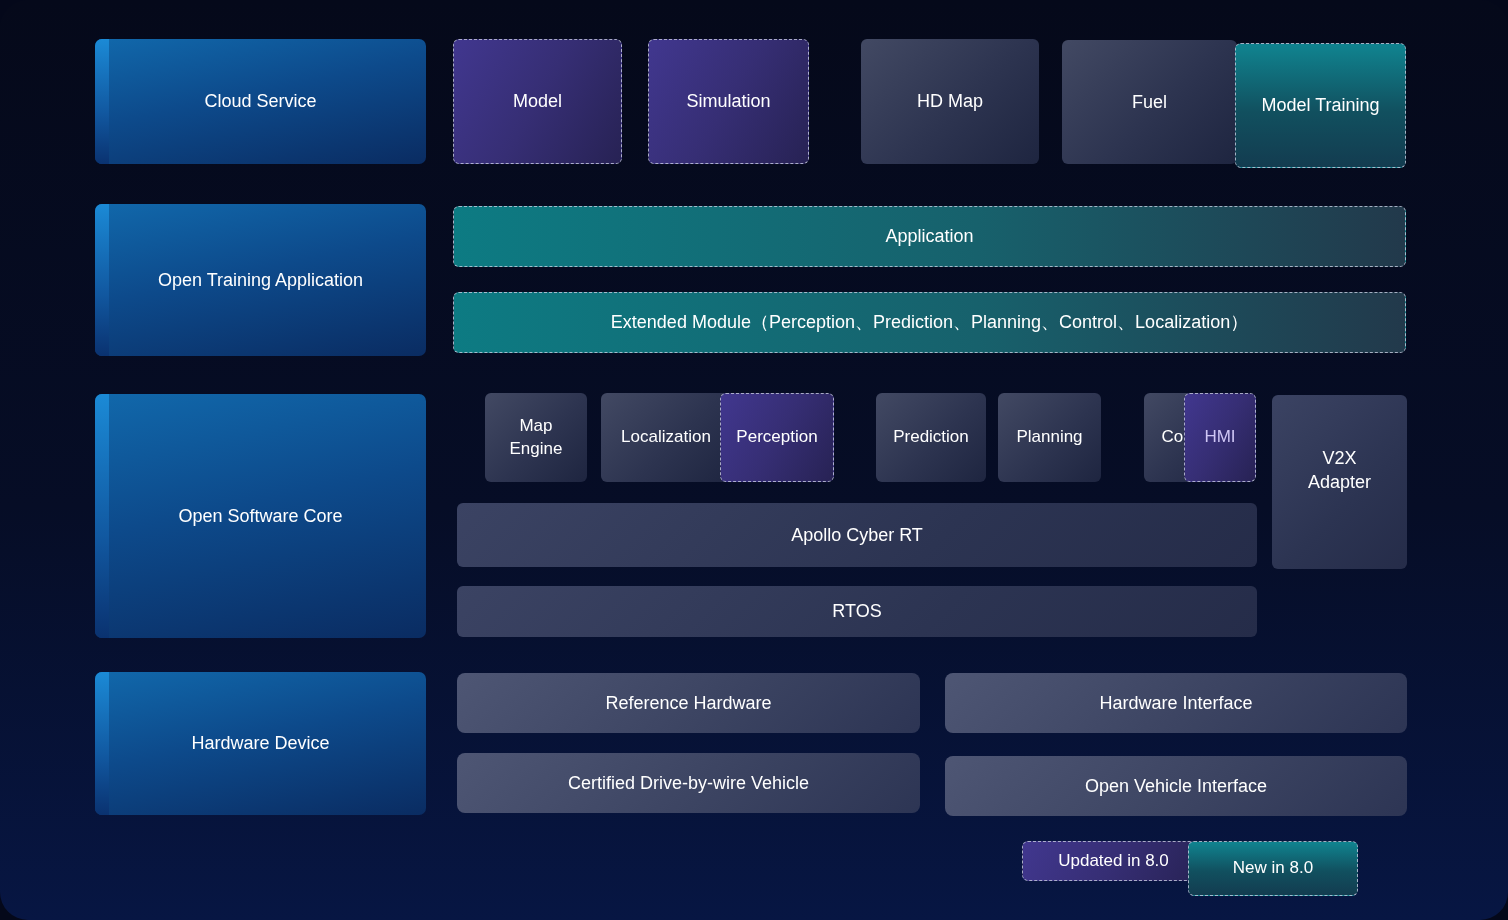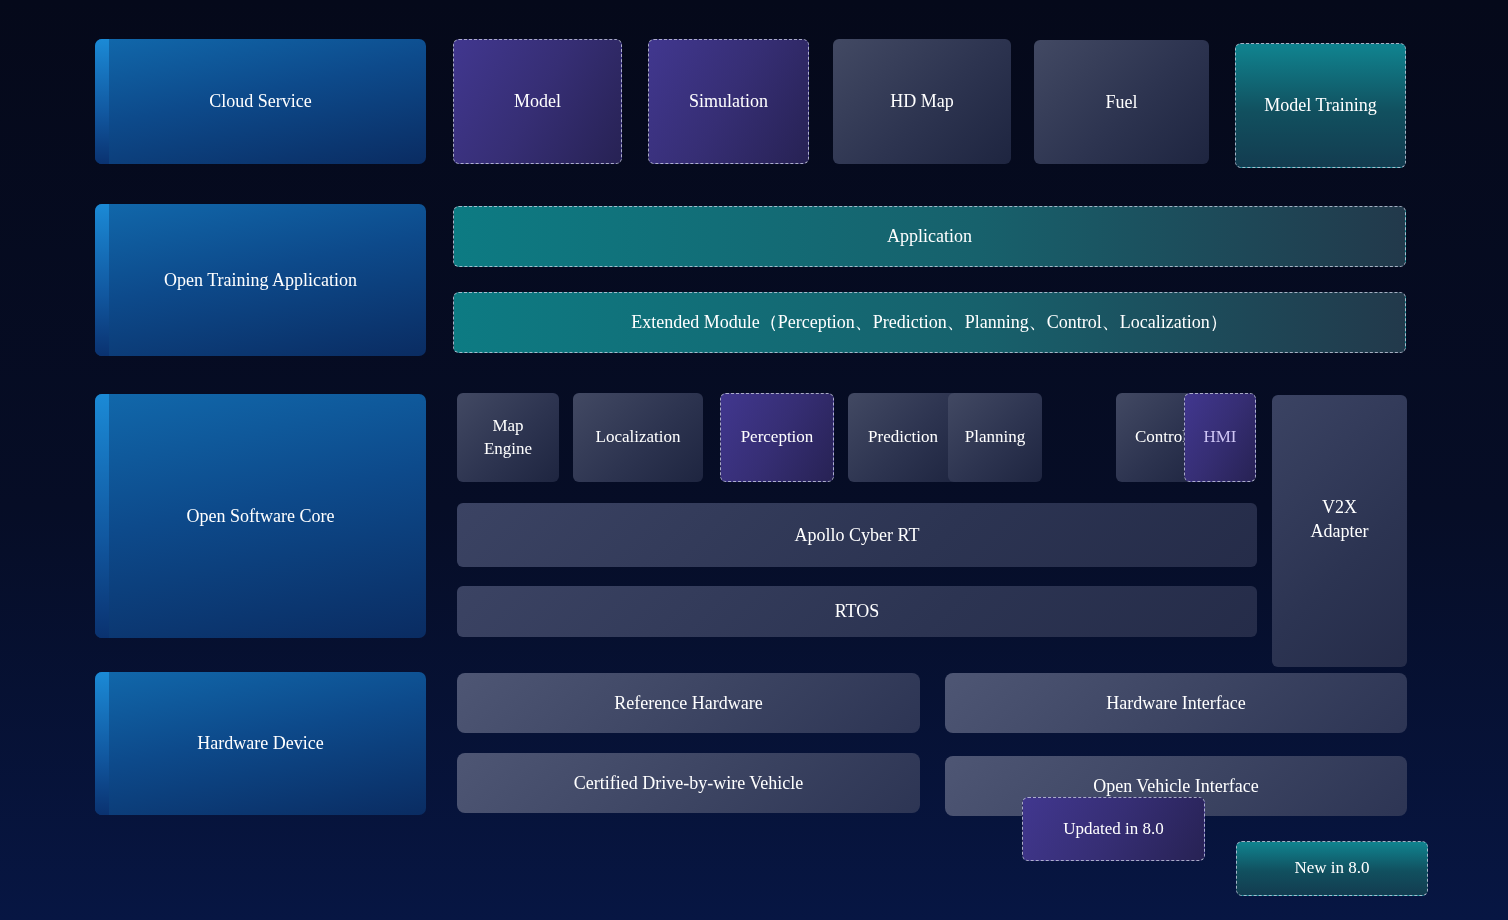--- a/index.html
+++ b/index.html
@@ -8,9 +8,10 @@
     width:1508px;height:920px;
     margin:0 auto;
     background:linear-gradient(180deg,#05091a 0%,#060d26 55%,#071643 100%);
-    font-family:Liberation Serif, serif;
+    font-family:Liberation Sans, sans-serif;
     color:#ffffff;
     overflow:hidden;
+    border-radius:28px;
   }
   .box{
     position:absolute;

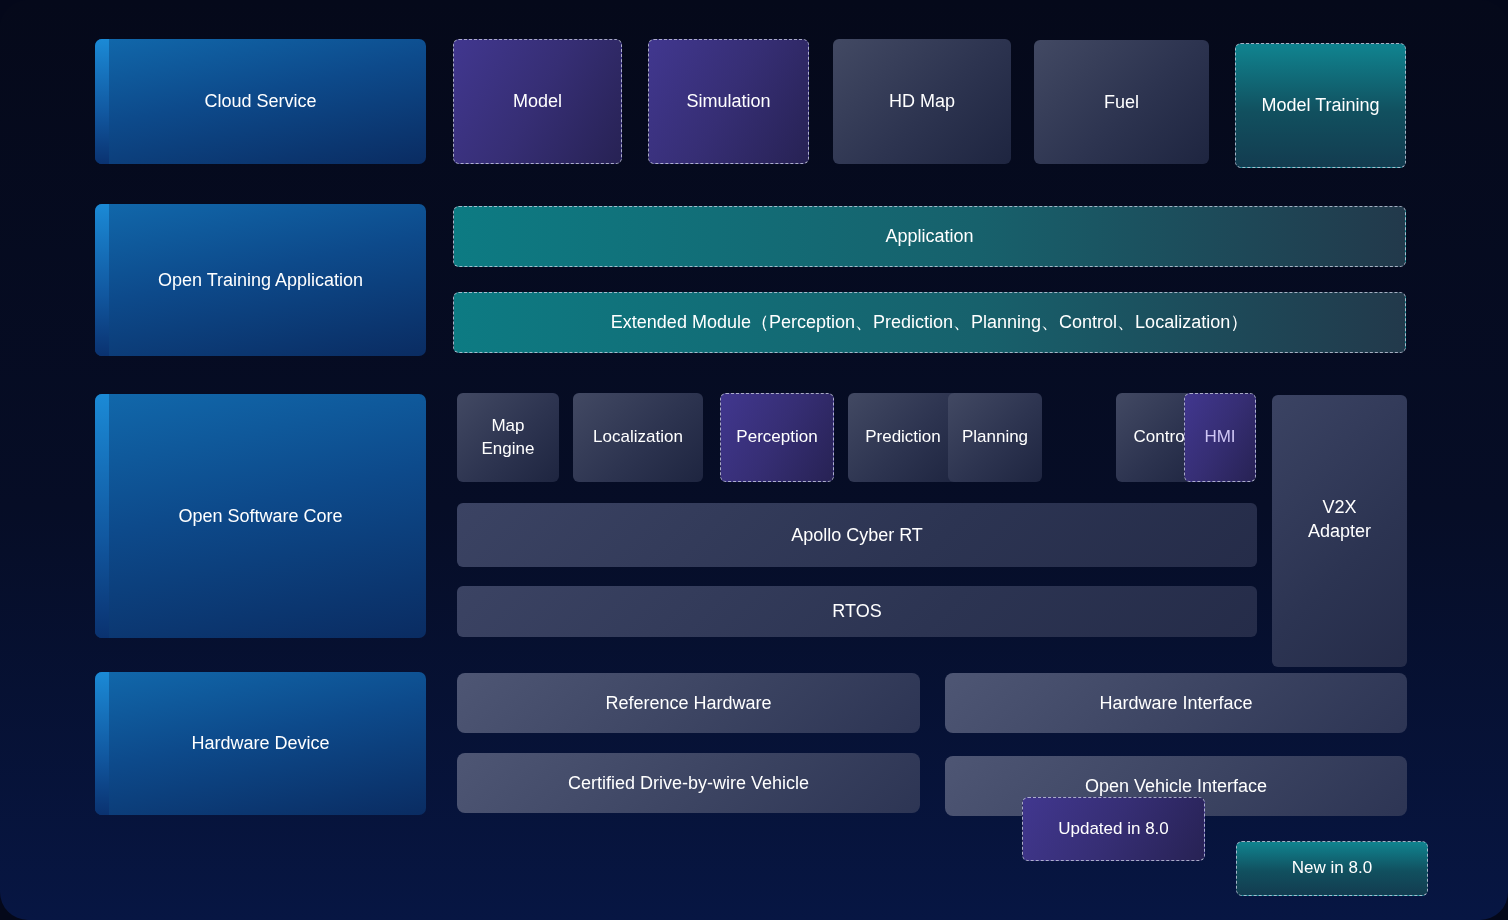--- a/index.html
+++ b/index.html
@@ -47,6 +47,7 @@
   
   .slate{
     background:linear-gradient(135deg,#424963 0%,#2d3450 55%,#1e2540 100%);
+    margin-left:28px;
   }
   .slate2{
     background:linear-gradient(135deg,#3b4363 0%,#2c3452 60%,#252c49 100%);

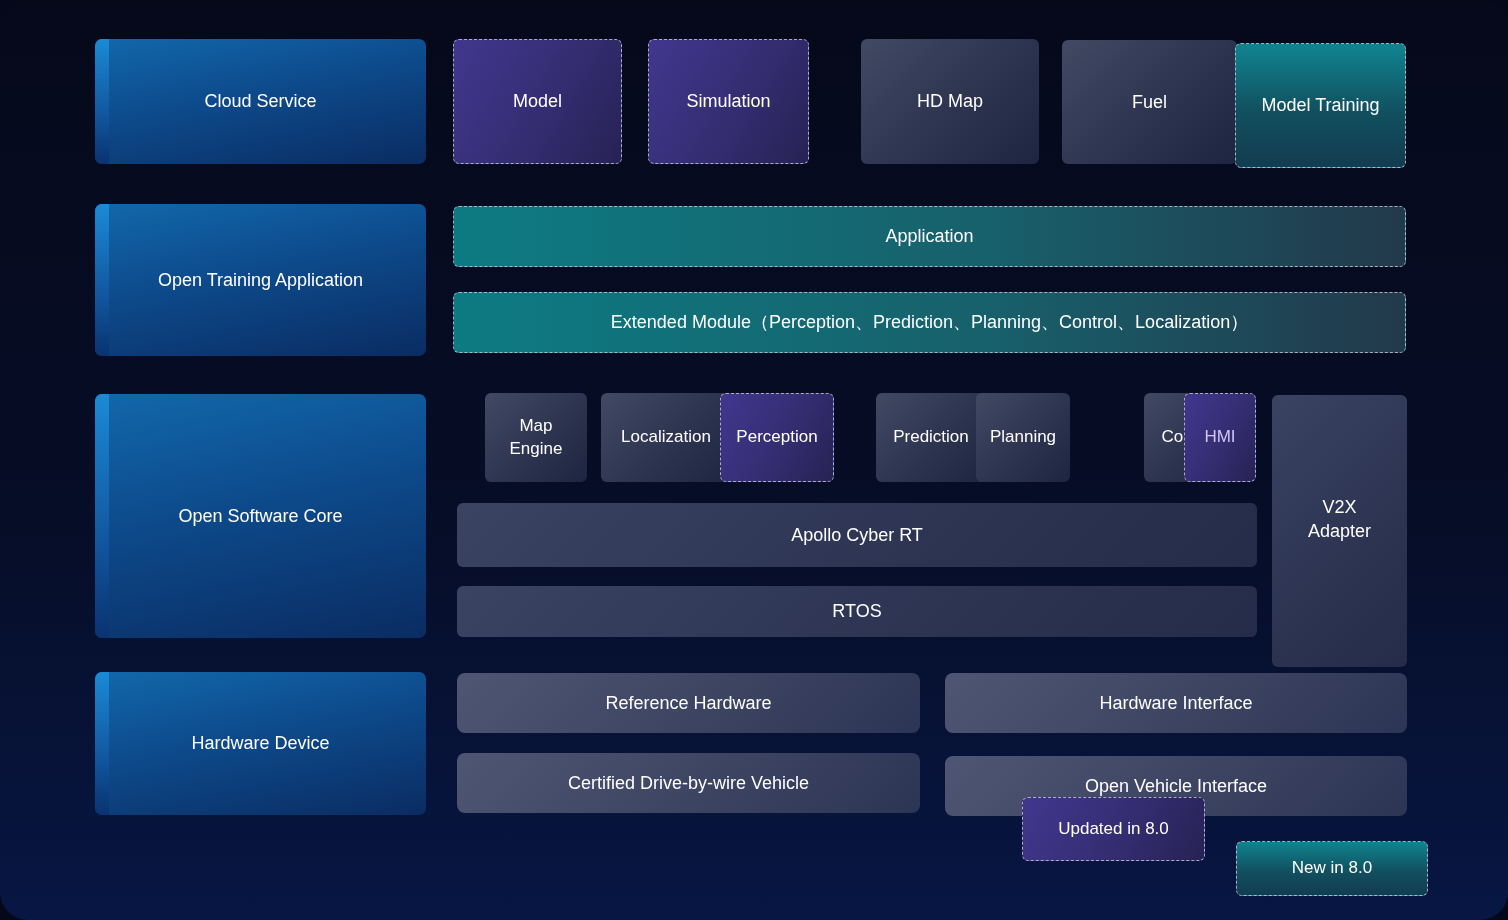--- a/index.html
+++ b/index.html
@@ -126,7 +126,7 @@
     <span>Prediction</span>
   </div>
 
-  <div class="box slate small" style="left:948px;top:393px;width:94px;height:89px">
+  <div class="box slate small" style="left:970px;top:393px;width:103px;height:89px">
     <span>Planning</span>
   </div>
 

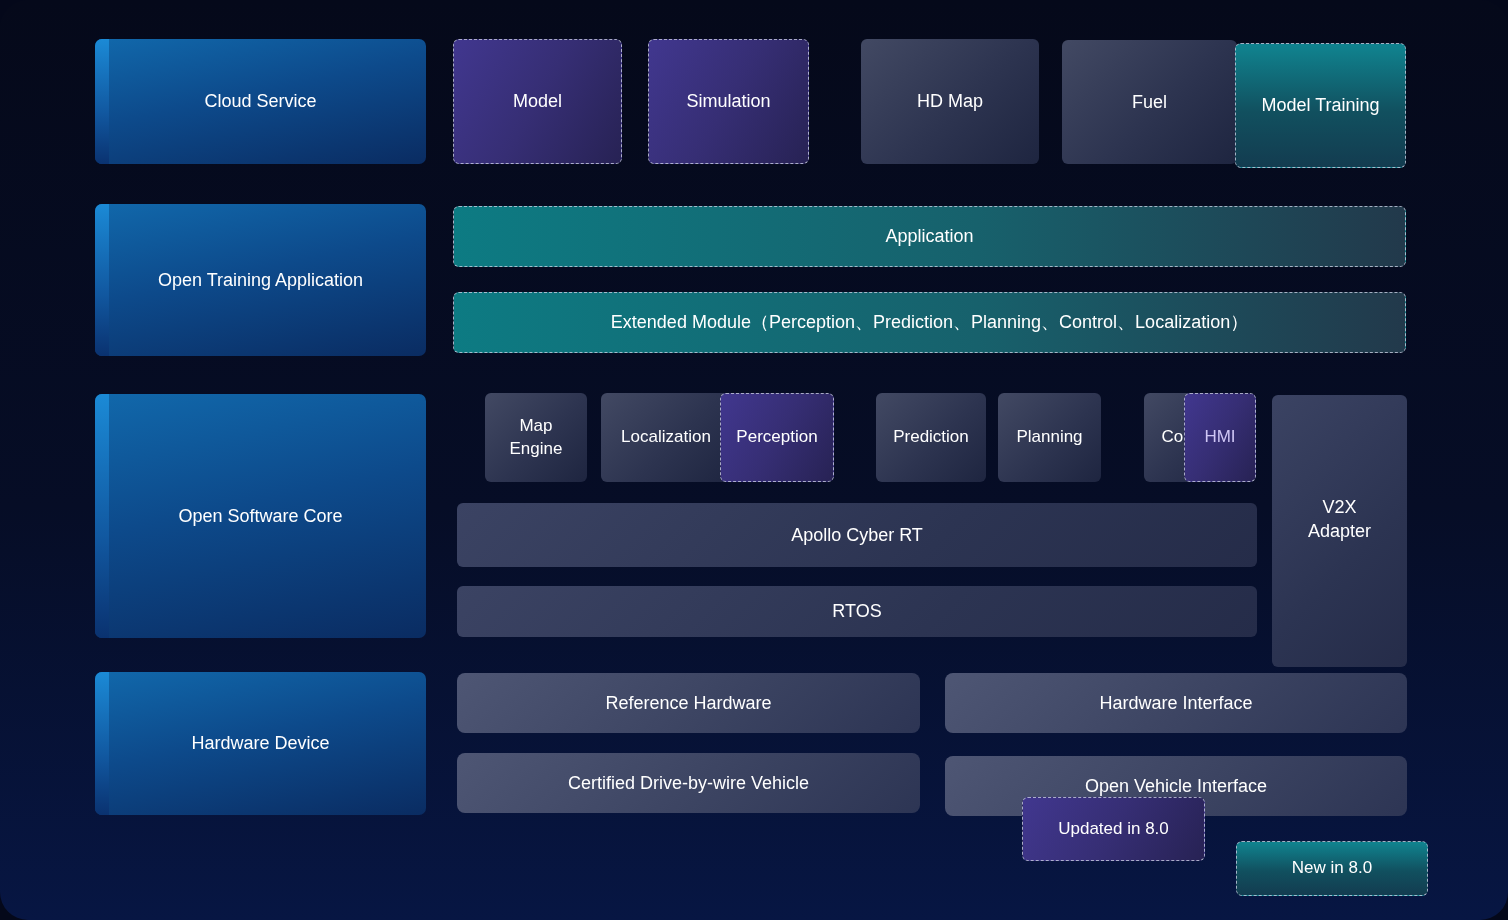--- a/index.html
+++ b/index.html
@@ -146,7 +146,7 @@
     <span>RTOS</span>
   </div>
 
-  <div class="box slate2" style="left:1272px;top:395px;width:135px;height:272px;padding:0 26px;align-items:center">
+  <div class="box slate2" style="left:1272px;top:395px;width:135px;height:174px;padding:0 26px;align-items:center">
     <span style="position:relative;top:-12px">V2X Adapter</span>
   </div>
 

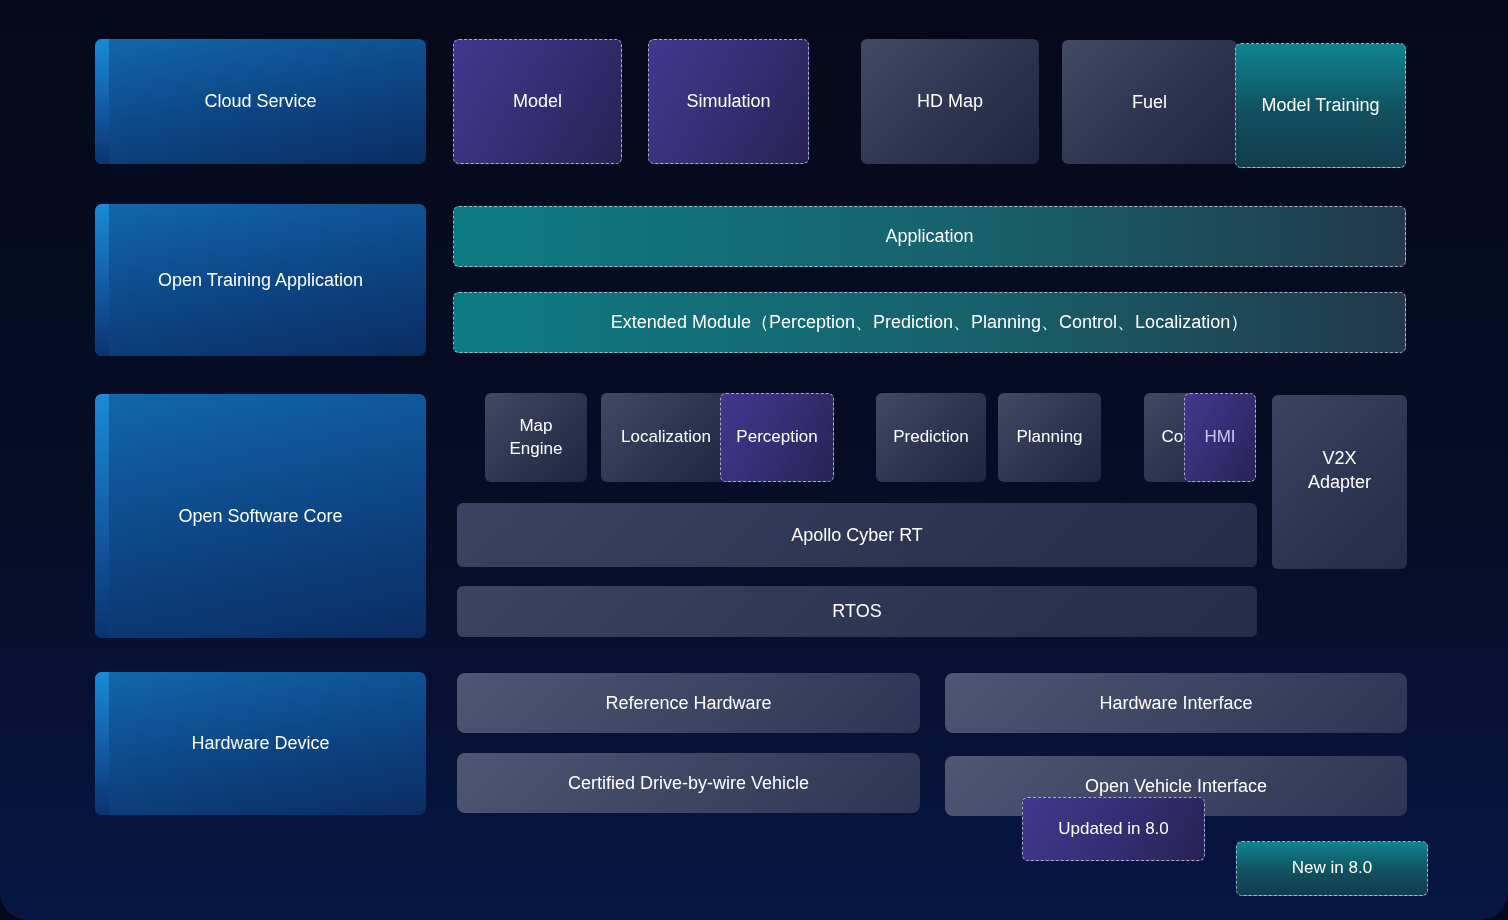--- a/index.html
+++ b/index.html
@@ -171,7 +171,7 @@
     <span>Open Vehicle Interface</span>
   </div>
 
-  <div class="box purple dashed small" style="left:1022px;top:797px;width:183px;height:64px">
+  <div class="box purple dashed small" style="left:1022px;top:841px;width:183px;height:40px">
     <span>Updated in 8.0</span>
   </div>
 

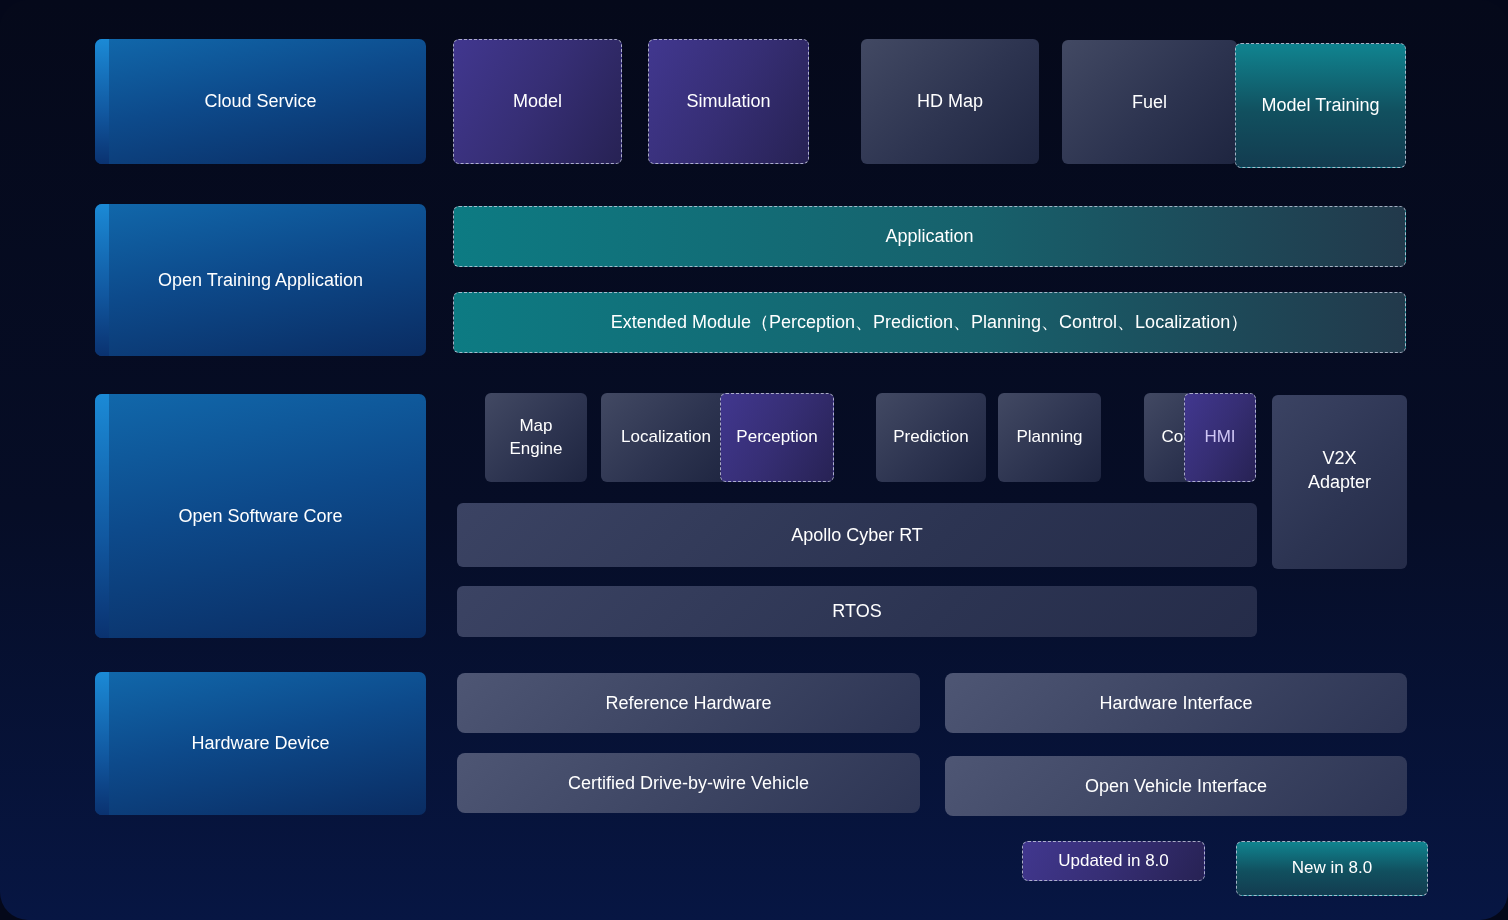--- a/index.html
+++ b/index.html
@@ -175,7 +175,7 @@
     <span>Updated in 8.0</span>
   </div>
 
-  <div class="box tealv dashed small" style="left:1236px;top:841px;width:192px;height:55px">
+  <div class="box tealv dashed small" style="left:1188px;top:841px;width:170px;height:55px">
     <span>New in 8.0</span>
   </div>
 

